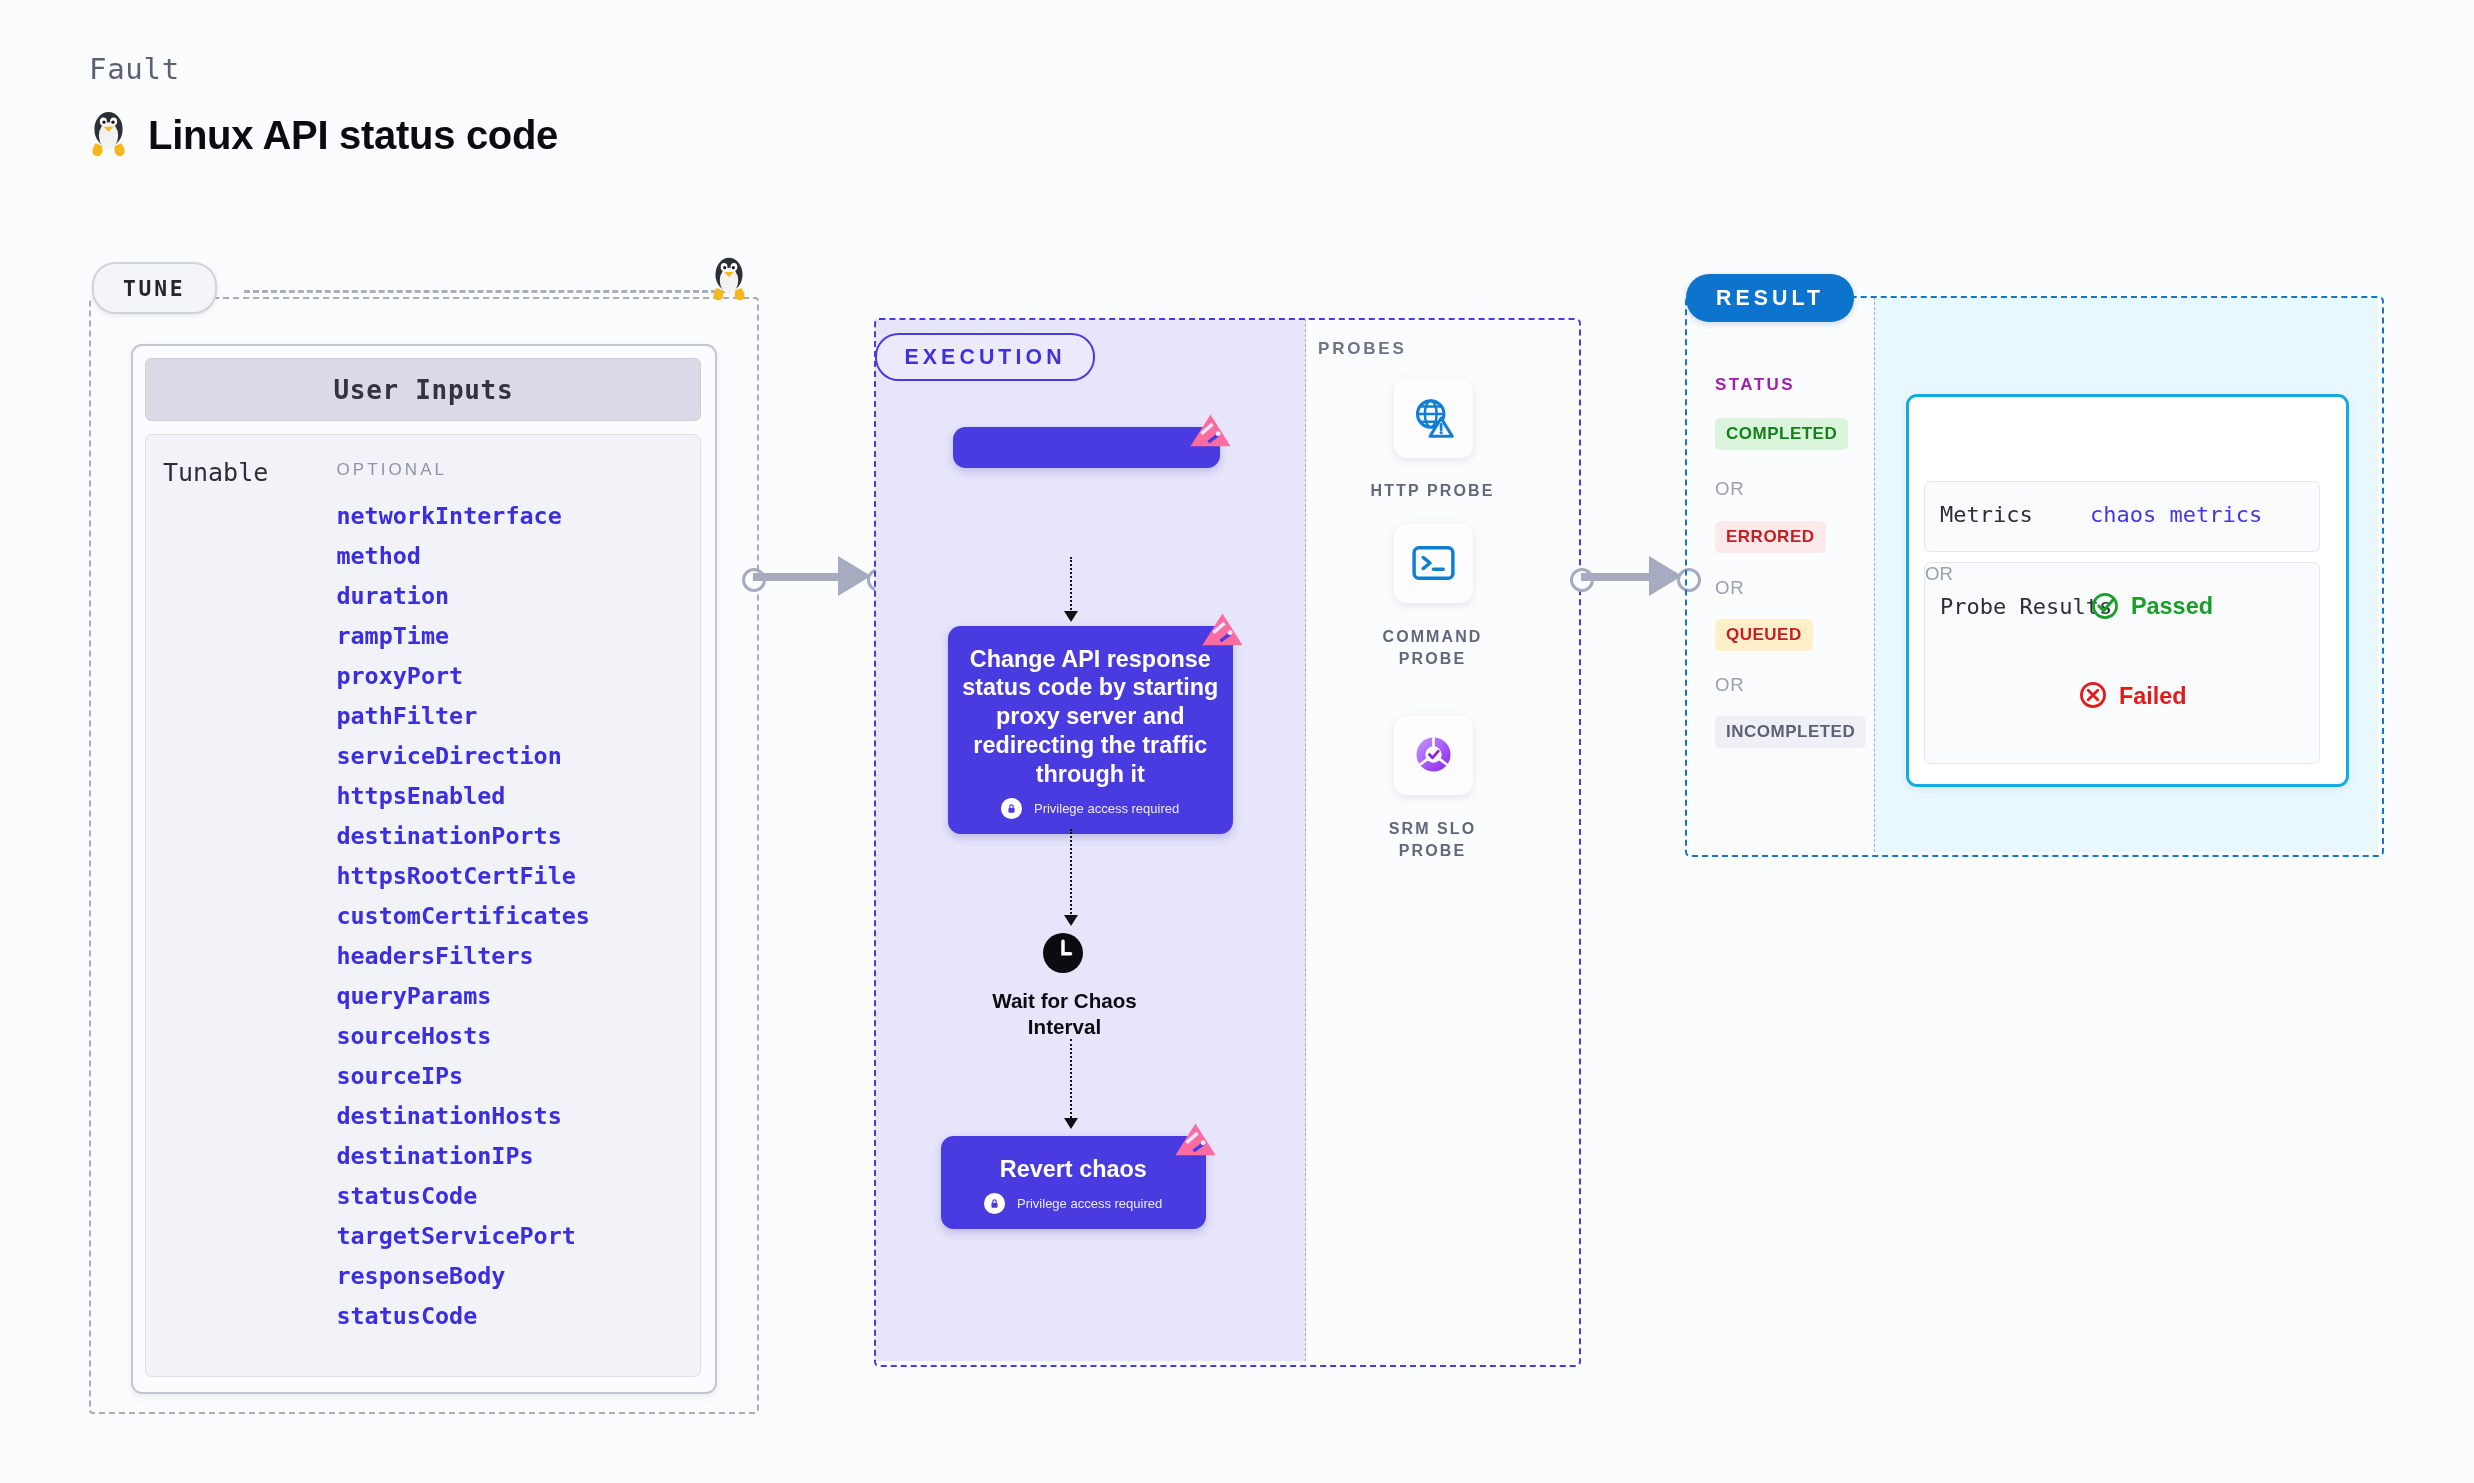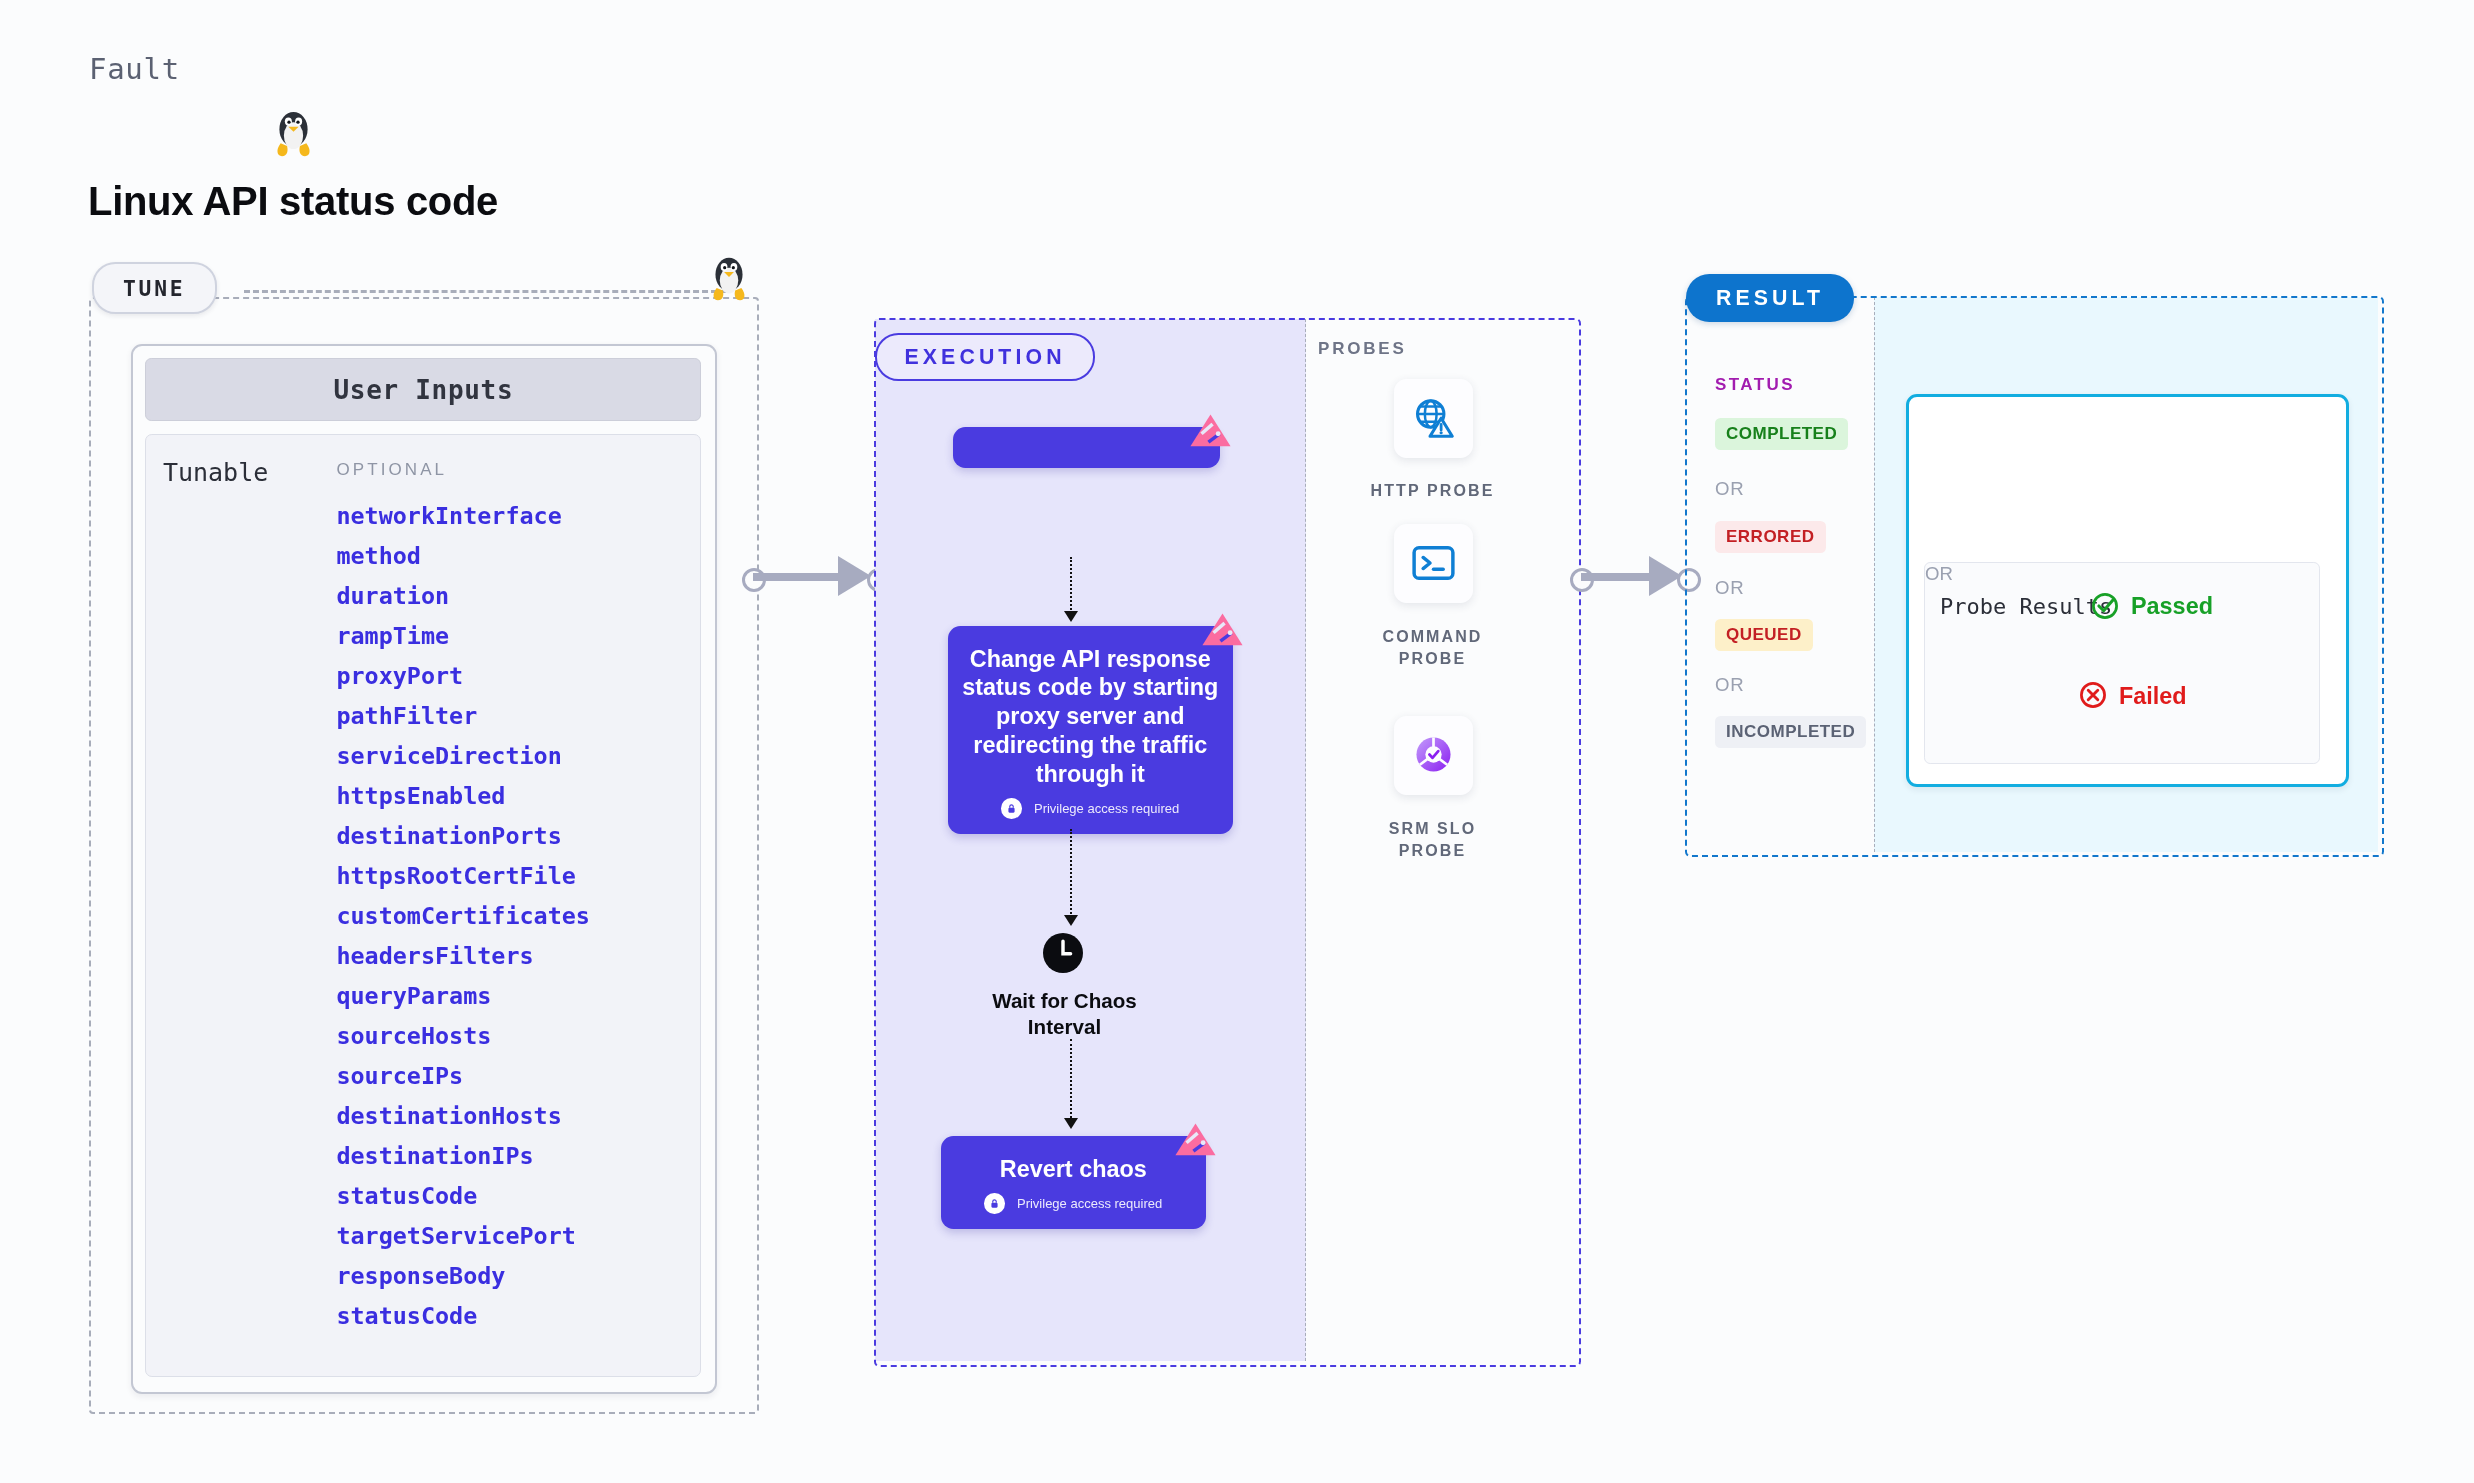--- a/index.html
+++ b/index.html
@@ -16,7 +16,7 @@
     font-family:"DejaVu Sans Mono","Liberation Mono",monospace;
     font-size:29px;color:#5b6172;letter-spacing:0.7px;
   }
-  #title-row{position:absolute;left:88px;top:110px;display:flex;align-items:center;gap:19px;flex-direction:column;}
+  #title-row{position:absolute;left:88px;top:110px;display:flex;align-items:center;gap:19px;}
   #title-text{font-size:40px;font-weight:bold;color:#0b0c10;letter-spacing:-0.3px;}
 
   

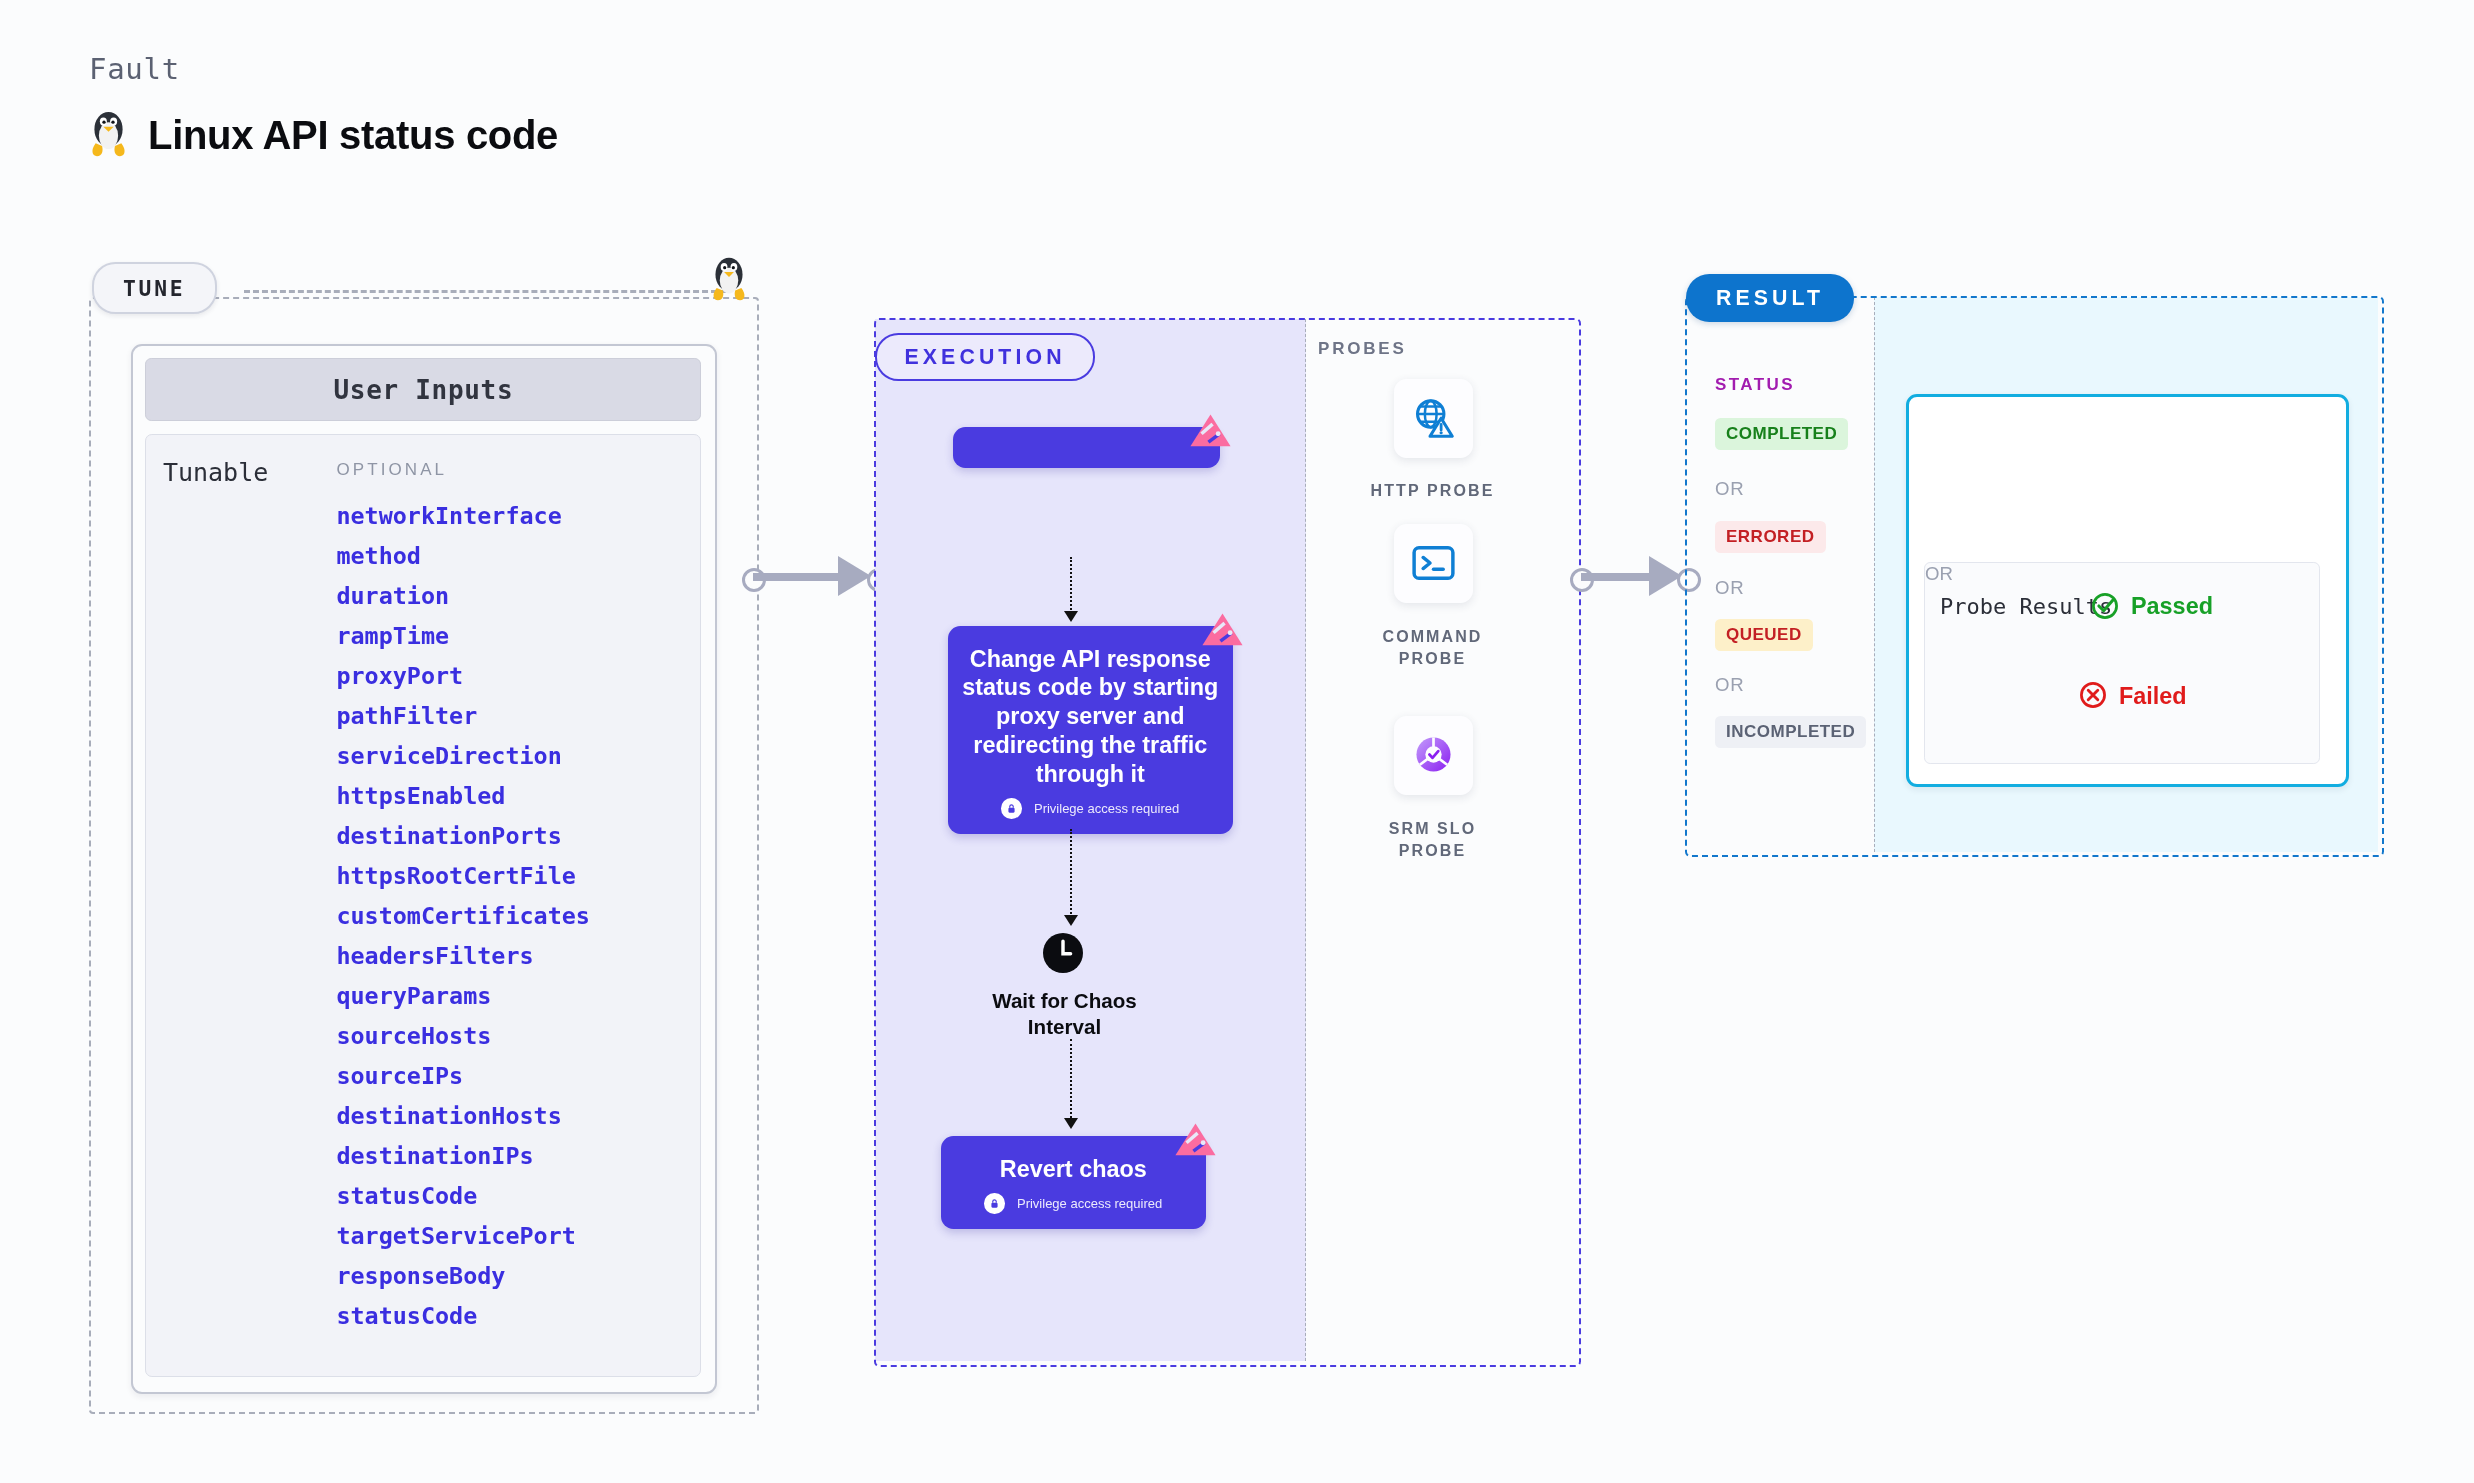--- a/index.html
+++ b/index.html
@@ -451,6 +451,10 @@
 <div id="chip-incompleted" class="status-chip" style="background: rgb(238, 240, 245); color: rgb(91, 98, 116);">INCOMPLETED</div>
 
 <div id="output-card">
+  <div id="metrics-row">
+    <span id="metrics-key">Metrics</span>
+    <span id="metrics-val">chaos metrics</span>
+  </div>
   <div id="probe-res-row">
     <span id="probe-res-key">Probe Results</span>
     <span id="res-passed" class="res-line">

